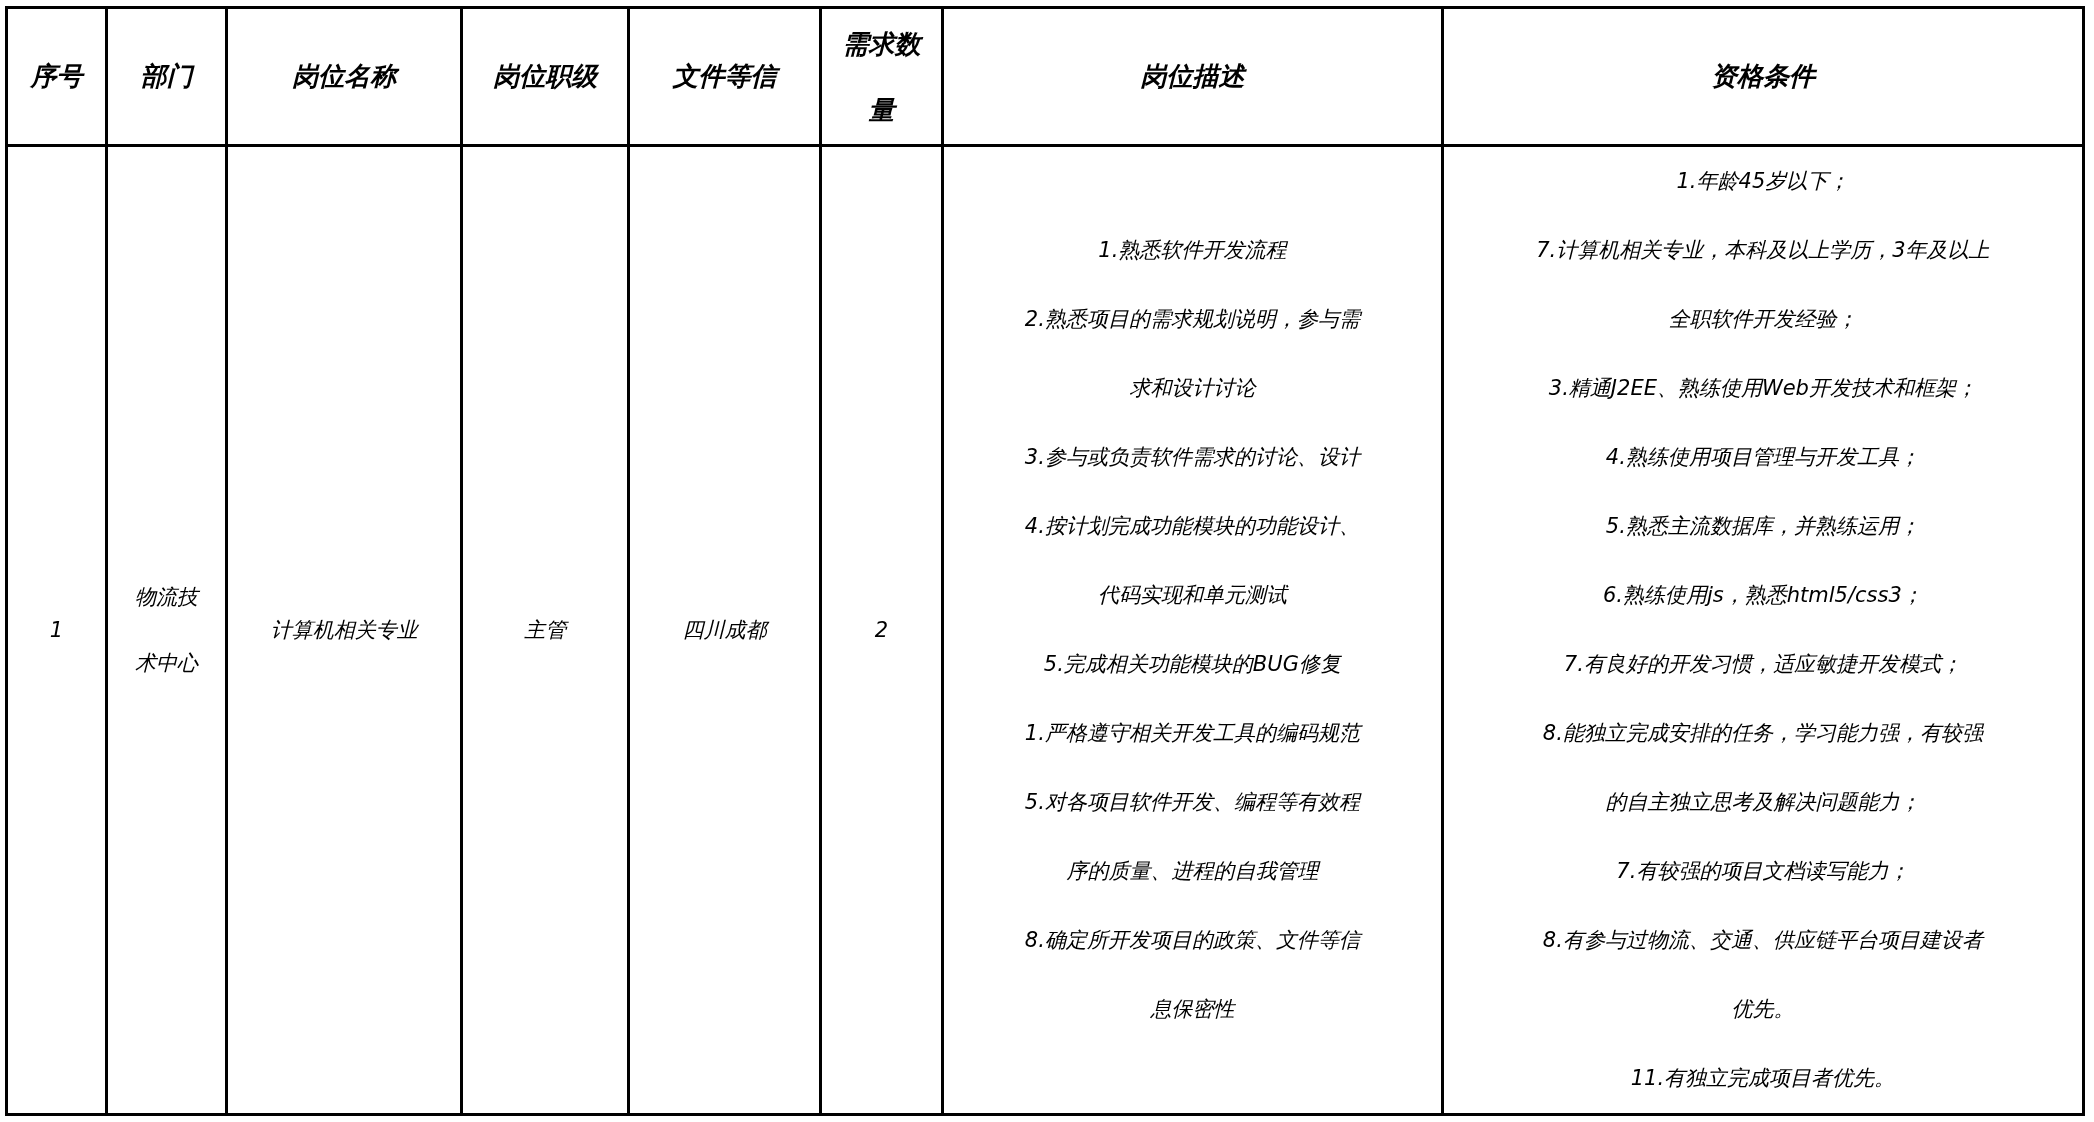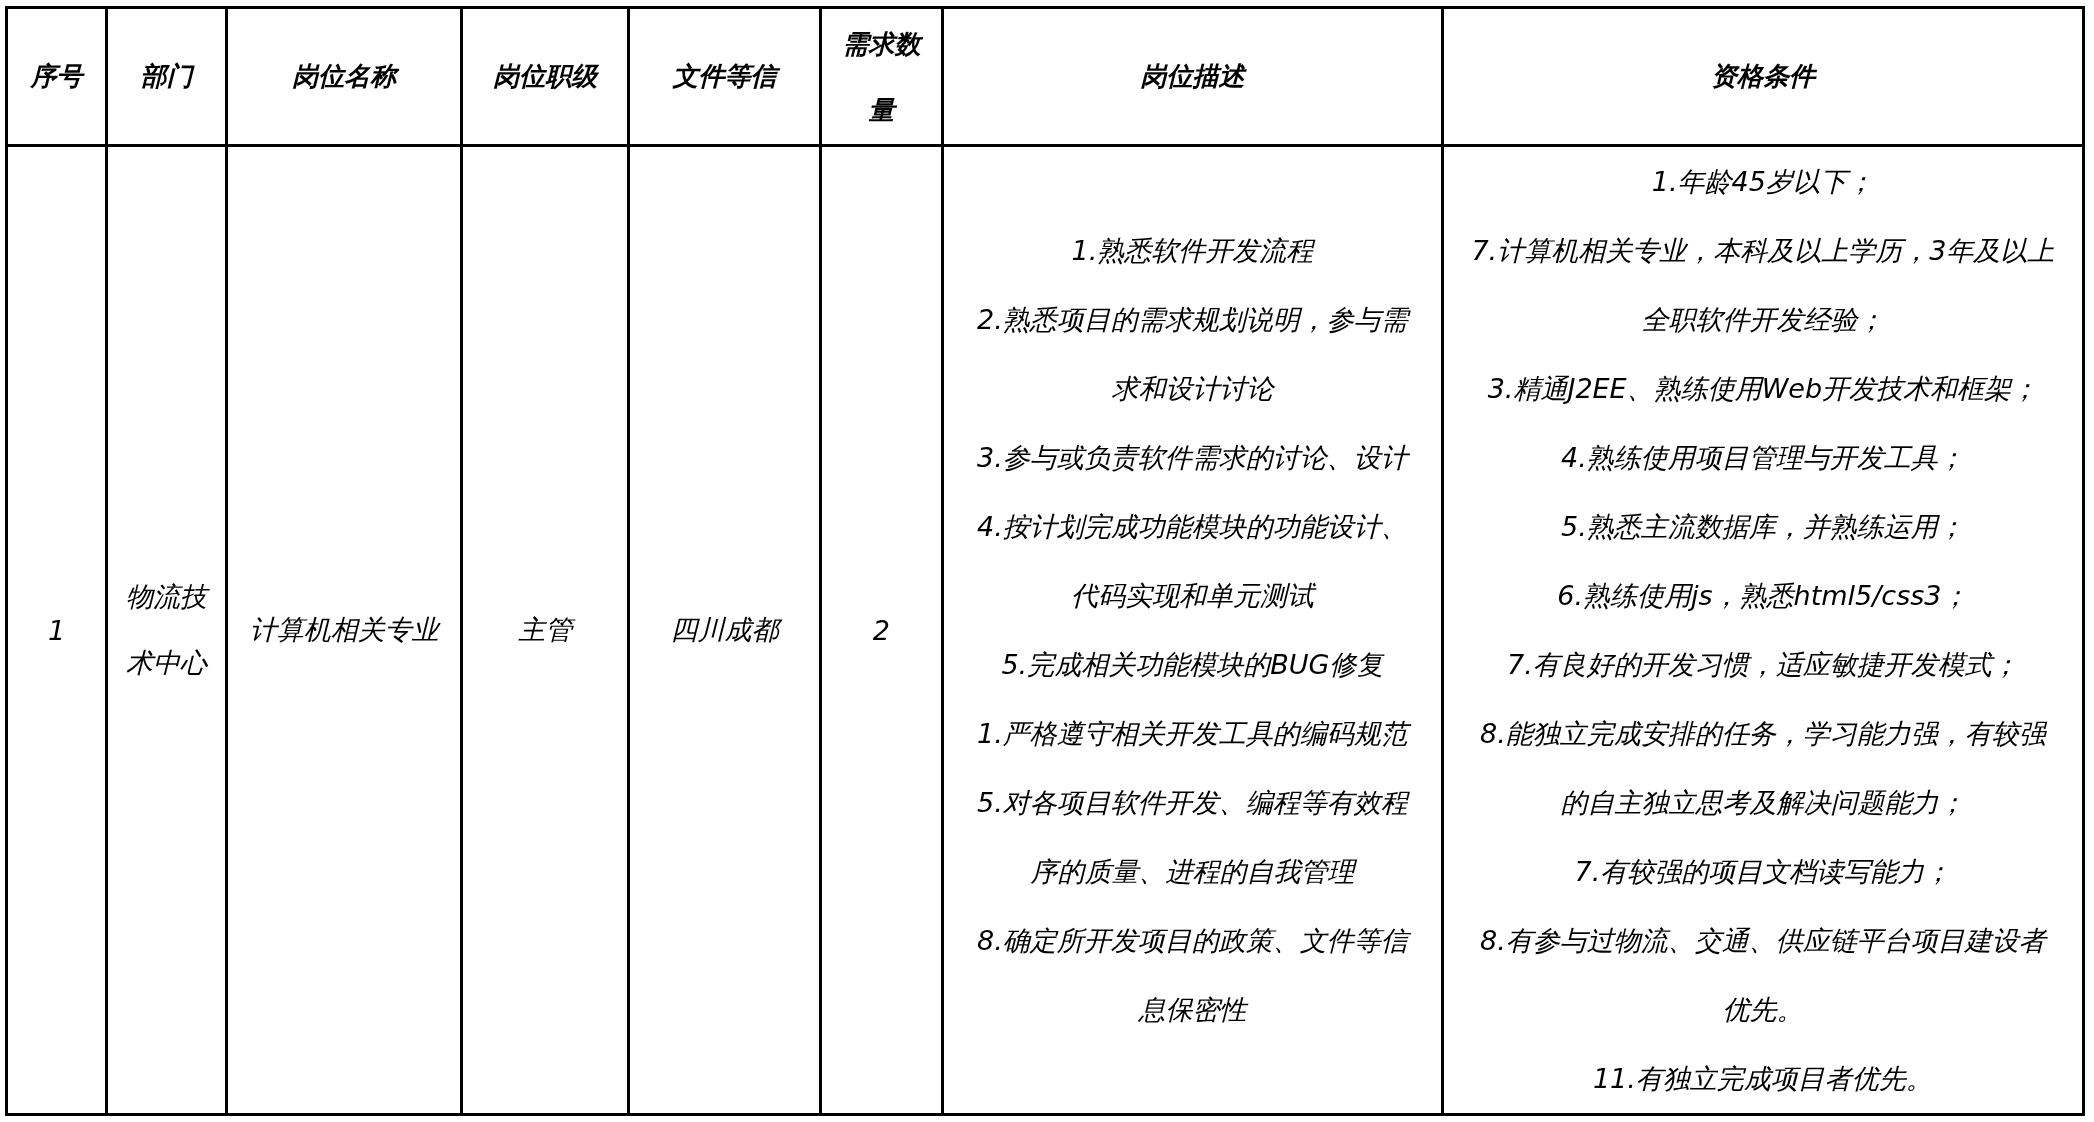--- a/index.html
+++ b/index.html
@@ -14,7 +14,7 @@
     border: 3px solid #000; padding: 0; text-align: center; vertical-align: middle; font-style: italic;
   }
   th { font-weight: bold; font-size: 26px; height: 135px; line-height: 69px; }
-  td { font-size: 27px; }
+  td { font-size: 21px; }
   .col-idx { width: 99px; } .col-dept { width: 119px; } .col-name { width: 233px; }
   .col-level { width: 165px; } .col-loc { width: 190px; } .col-qty { width: 121px; }
   .col-desc { width: 495px; } .col-req { width: 635px; }

